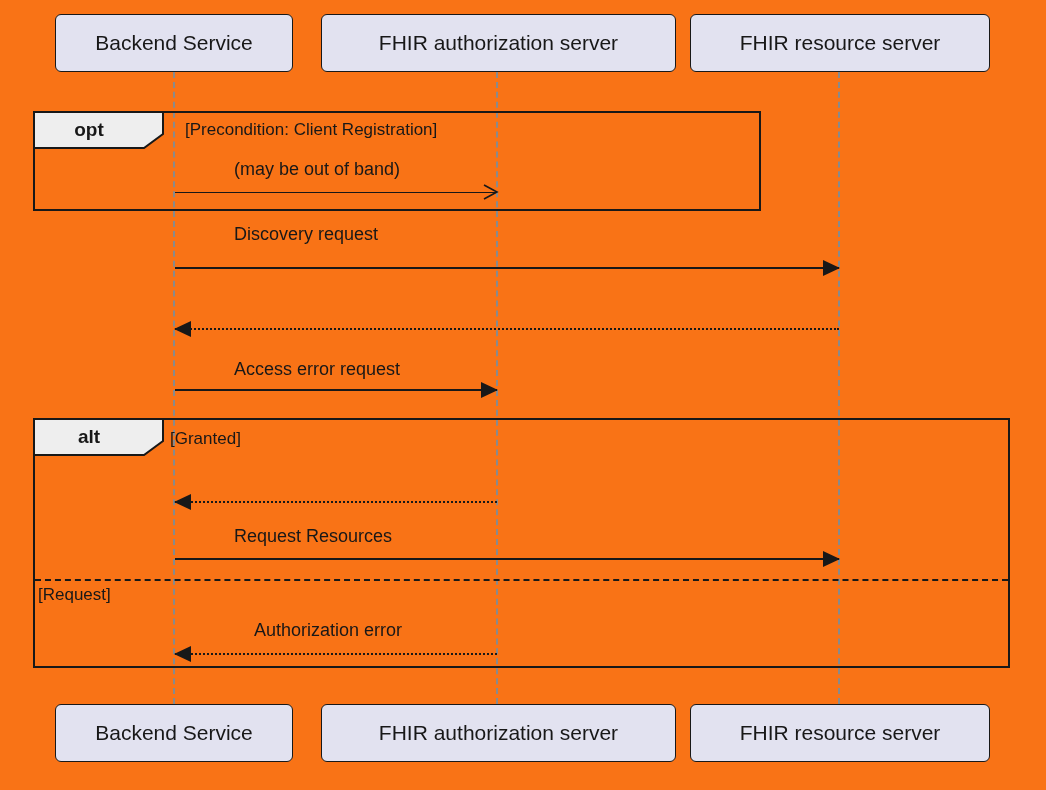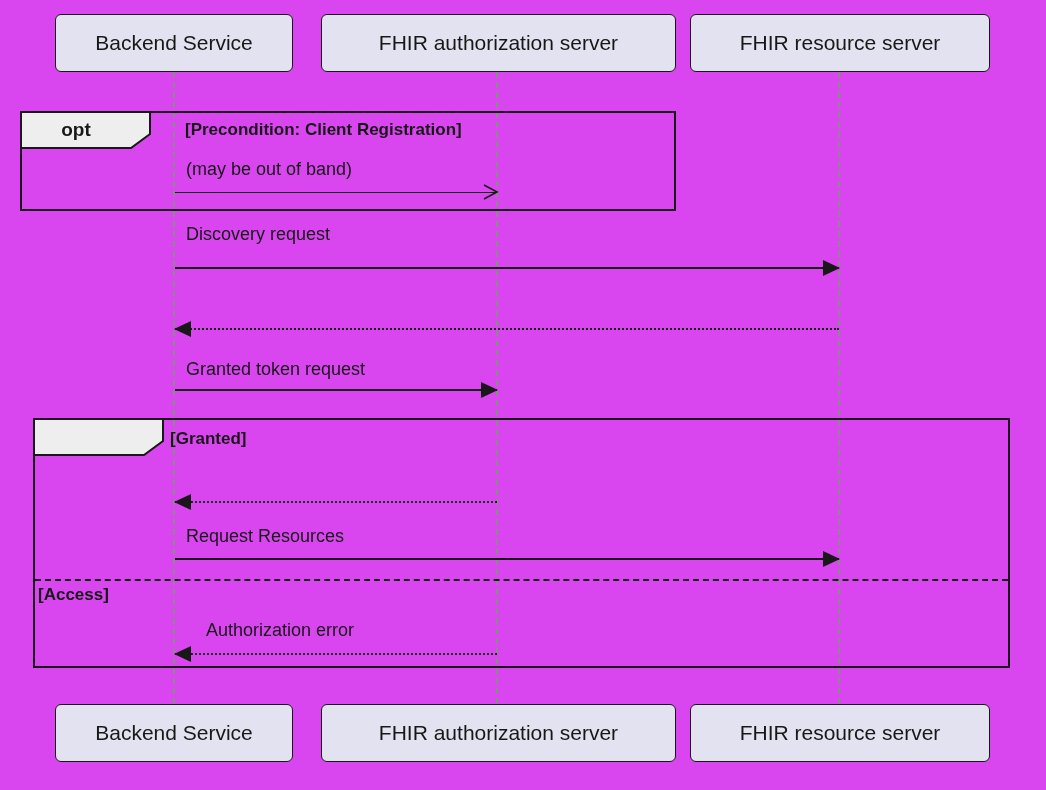--- a/index.html
+++ b/index.html
@@ -4,7 +4,7 @@
 <style>
   html,body{margin:0;padding:0;background:#ffffff;}
   .diagram{
-    position:relative;width:1046px;height:790px;background:#d946ef;
+    position:relative;width:1046px;height:790px;background:#f97316;
     font-family:"Liberation Sans", sans-serif;color:#181818;overflow:hidden;
   }
   

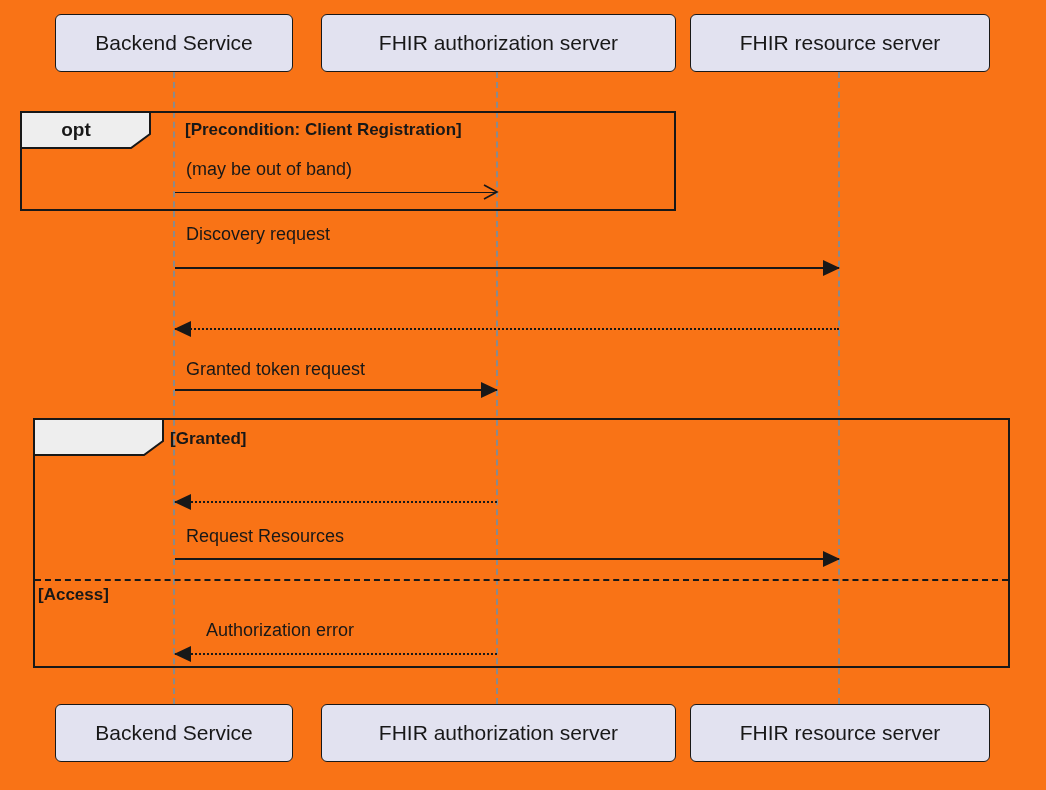--- a/index.html
+++ b/index.html
@@ -49,7 +49,7 @@
   <div class="participant" style="left:321px;top:14px;width:355px">FHIR authorization server</div>
   <div class="participant" style="left:690px;top:14px;width:300px">FHIR resource server</div>
 
-  <div class="fragment" style="left:20px;top:111px;width:656px;height:100px">
+  <div class="fragment" style="left:33px;top:111px;width:728px;height:100px">
     <svg class="op-tab" width="132" height="39" viewBox="0 0 132 39">
       <path d="M1,1 H130 V23 L111,37 H1 Z" fill="#EEEEEE" stroke="#181818" stroke-width="2"></path>
     </svg>

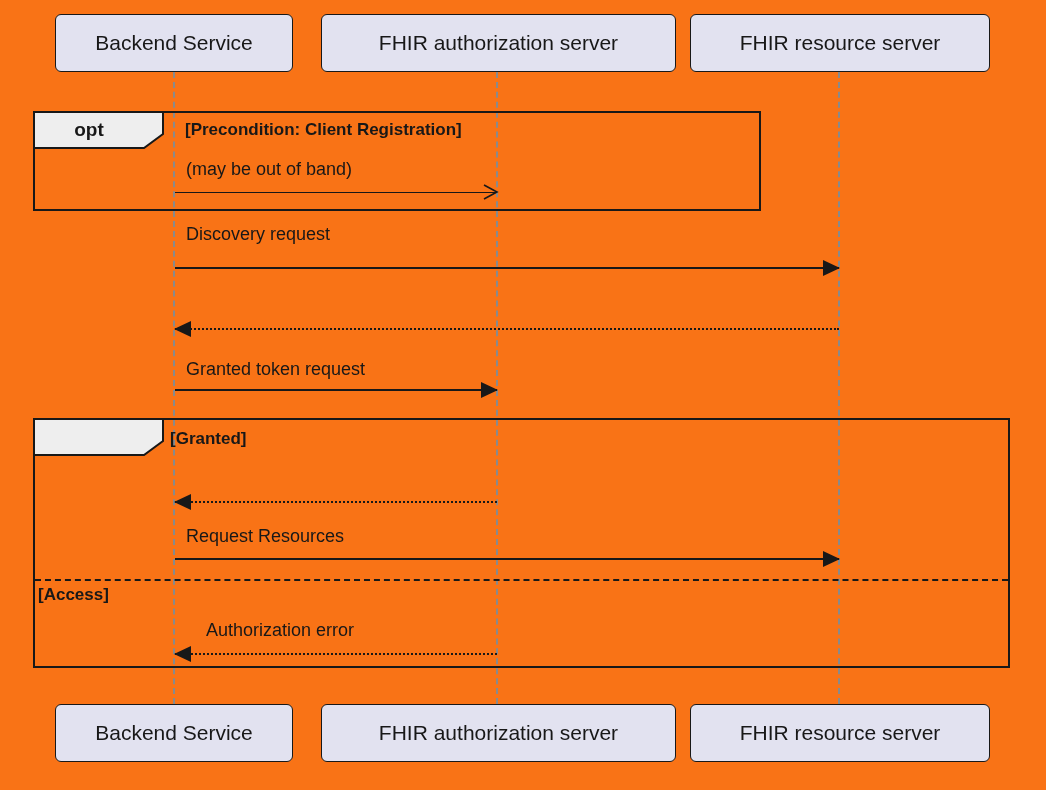--- a/index.html
+++ b/index.html
@@ -24,7 +24,7 @@
     text-align:center;font-weight:bold;font-size:19px;
   }
   .divider{position:absolute;left:0;right:0;border-top:2px dashed #181818;}
-  .guard{position:absolute;font-weight:bold;font-size:17px;white-space:nowrap;}
+  .guard{position:absolute;font-weight:normal;font-size:17px;white-space:nowrap;}
   
   .msg-label{position:absolute;font-size:18px;white-space:nowrap;}
   .msg-line{position:absolute;height:0;border-top:2px solid #181818;}

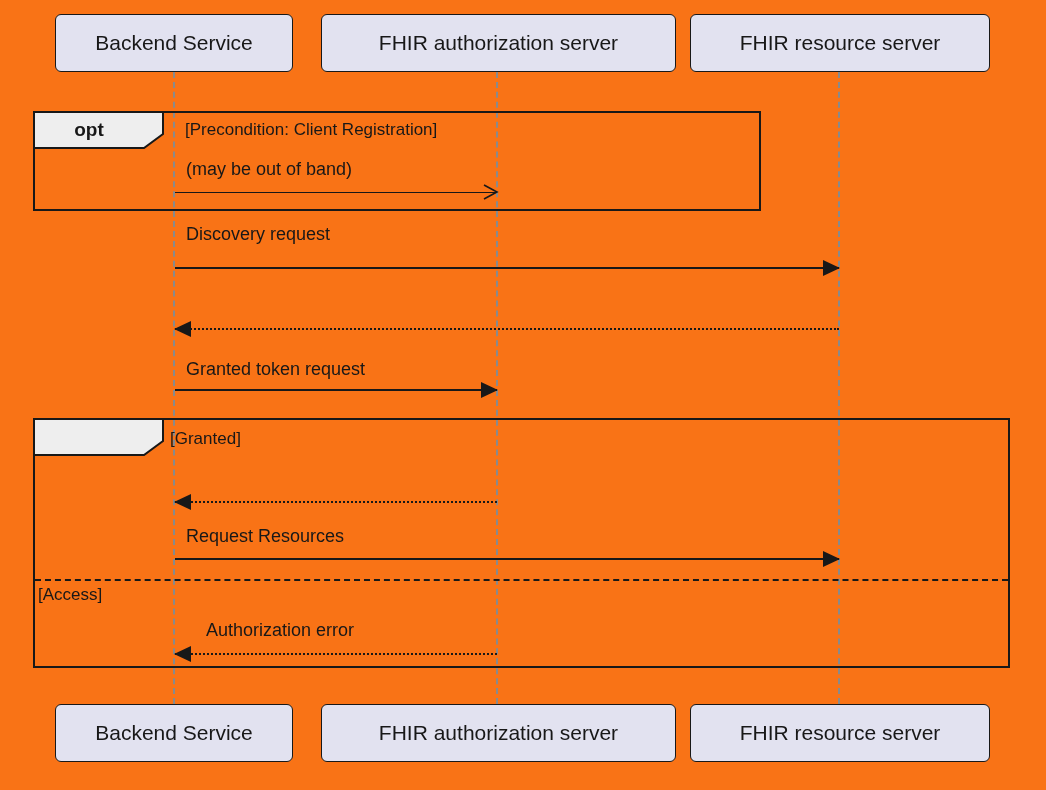--- a/index.html
+++ b/index.html
@@ -26,7 +26,7 @@
   .divider{position:absolute;left:0;right:0;border-top:2px dashed #181818;}
   .guard{position:absolute;font-weight:normal;font-size:17px;white-space:nowrap;}
   
-  .msg-label{position:absolute;font-size:18px;white-space:nowrap;}
+  .msg-label{position:absolute;font-size:18px;white-space:nowrap;margin-left:48px;}
   .msg-line{position:absolute;height:0;border-top:2px solid #181818;}
   .msg-line.thin{border-top-width:1px;}
   .msg-line.dotted{border-top-style:dotted;}

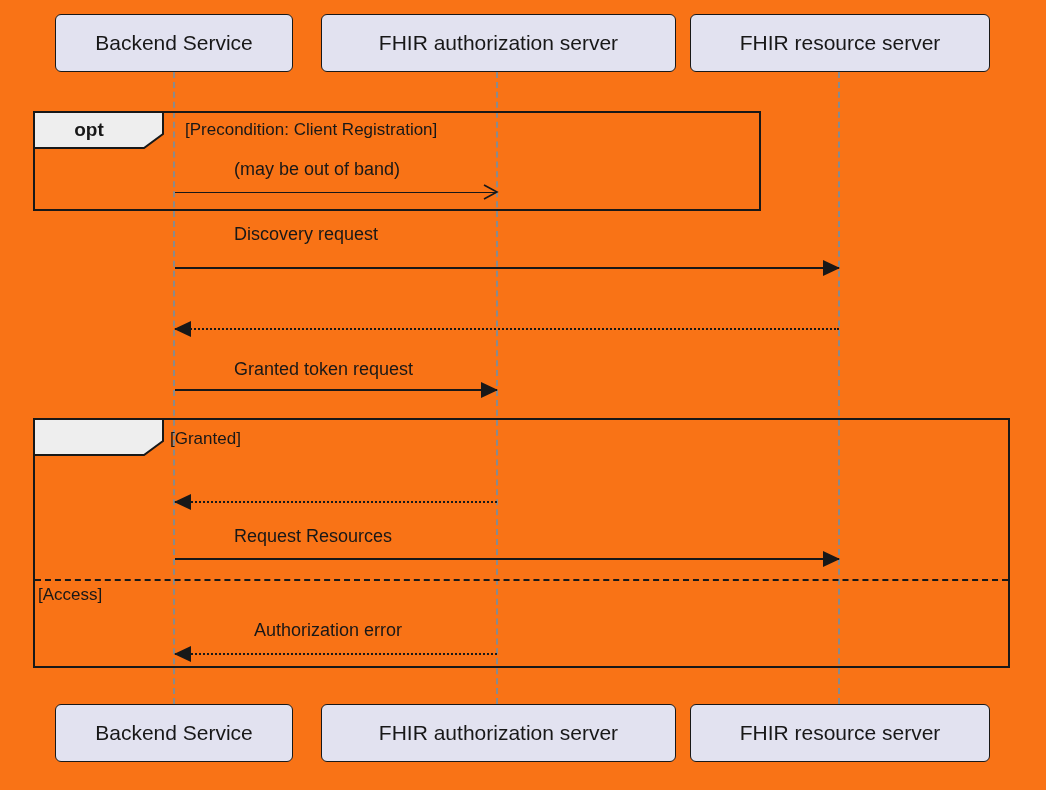--- a/index.html
+++ b/index.html
@@ -73,7 +73,7 @@
     <i class="head-l"></i>
   </div>
 
-  <div class="msg-label" style="left:186px;top:359px">Granted token request</div>
+  <div class="msg-label" style="left:186px;top:359px">Access error request</div>
   <div class="msg-line" style="left:175px;top:389px;width:322px">
     <i class="head-r"></i>
   </div>

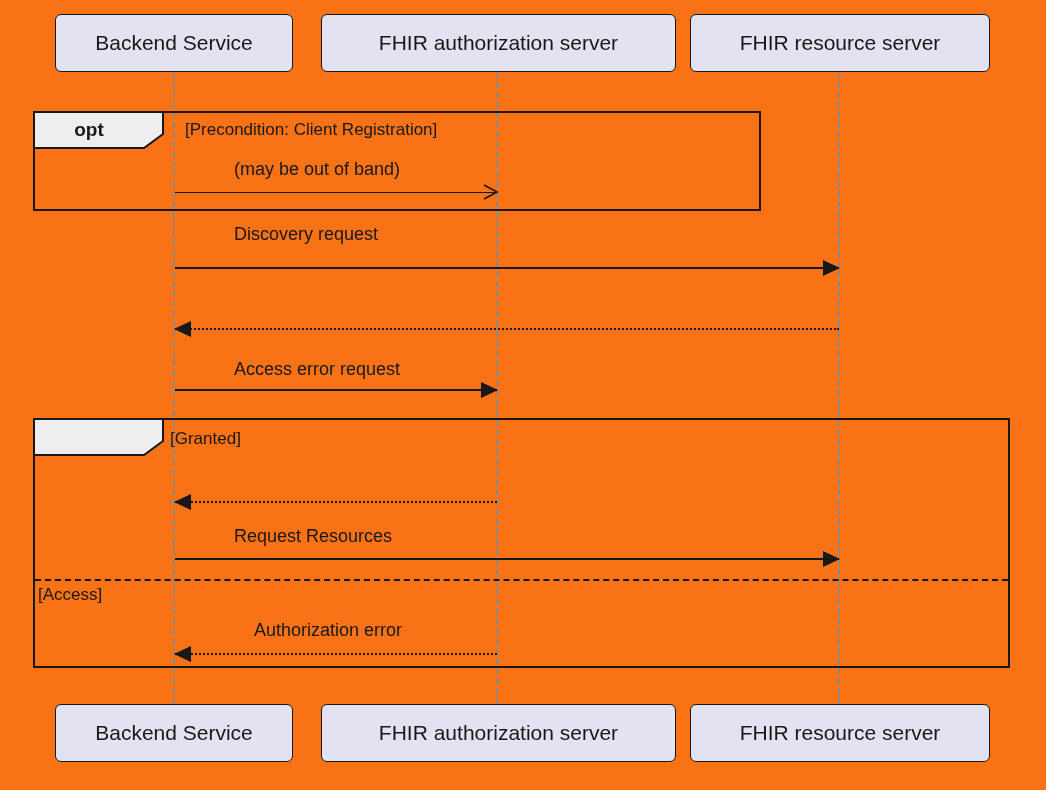--- a/index.html
+++ b/index.html
@@ -82,6 +82,7 @@
     <svg class="op-tab" width="132" height="39" viewBox="0 0 132 39">
       <path d="M1,1 H130 V23 L111,37 H1 Z" fill="#EEEEEE" stroke="#181818" stroke-width="2"></path>
     </svg>
+    <div class="op-label">alt</div>
     <div class="divider" style="top:159px"></div>
   </div>
   <div class="guard" style="left:170px;top:429px">[Granted]</div>

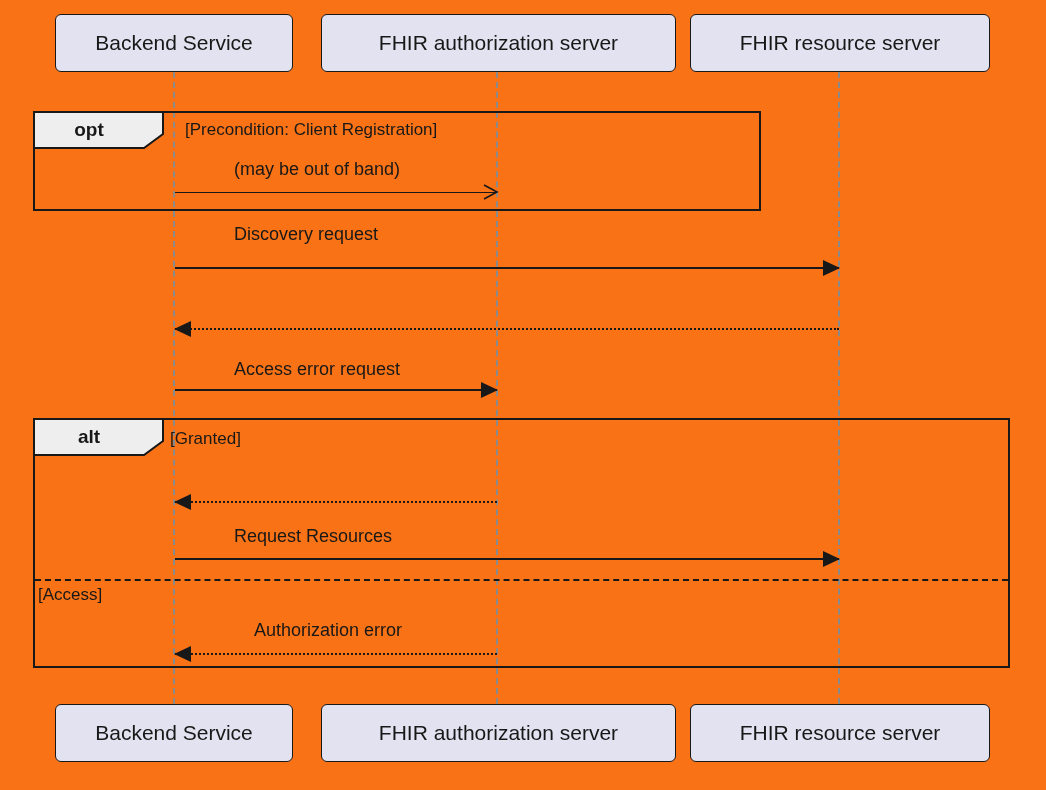--- a/index.html
+++ b/index.html
@@ -96,7 +96,7 @@
     <i class="head-r"></i>
   </div>
 
-  <div class="guard" style="left:38px;top:585px">[Access]</div>
+  <div class="guard" style="left:38px;top:585px">[Request]</div>
 
   <div class="msg-label" style="left:206px;top:620px">Authorization error</div>
   <div class="msg-line dotted" style="left:175px;top:653px;width:322px">

